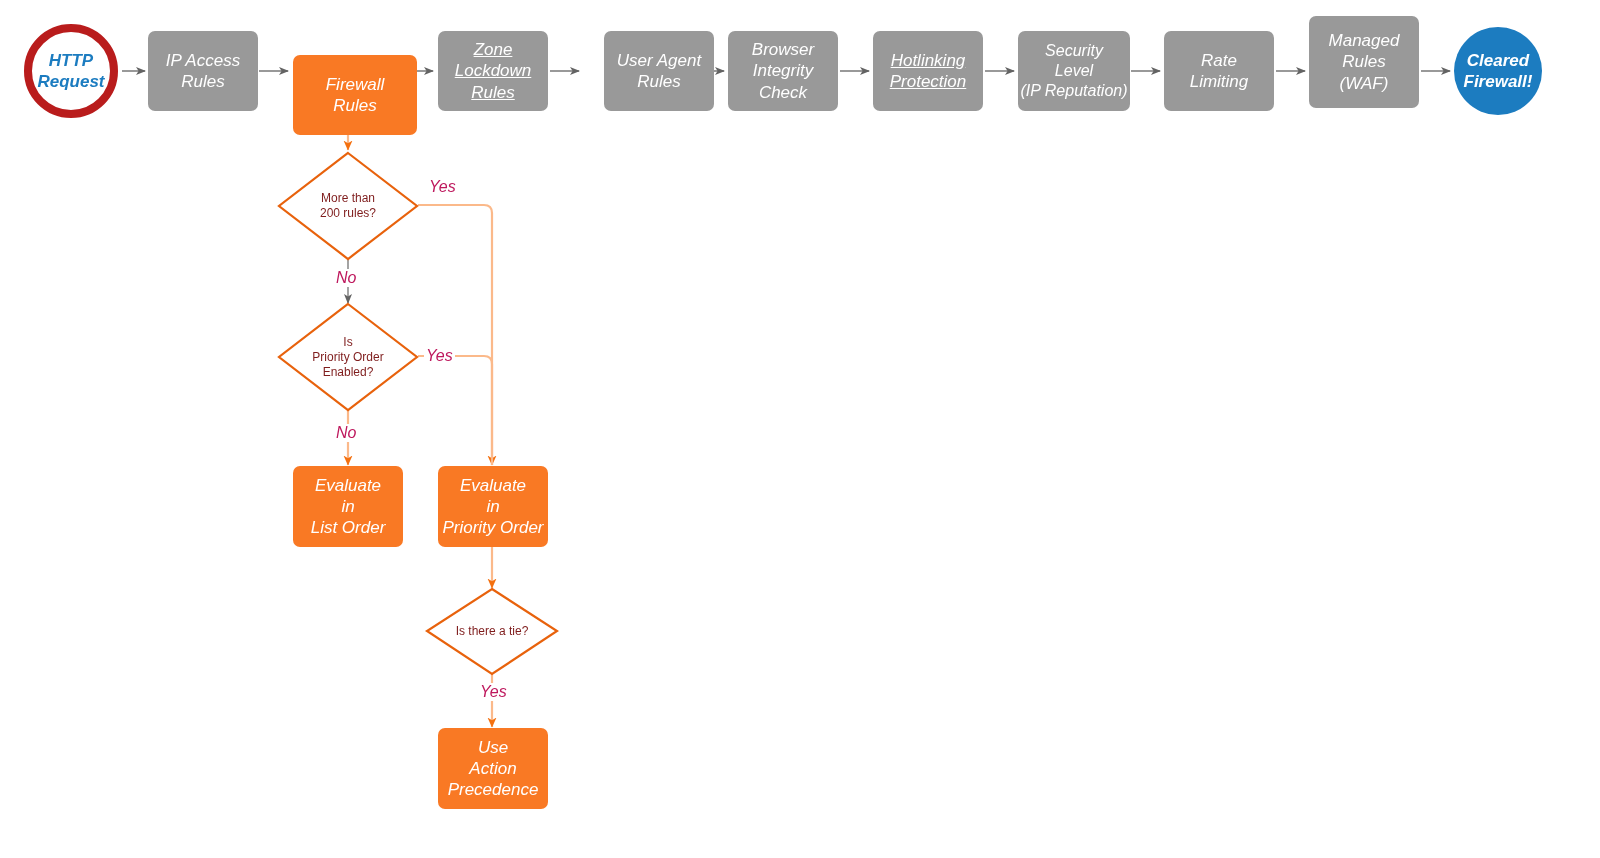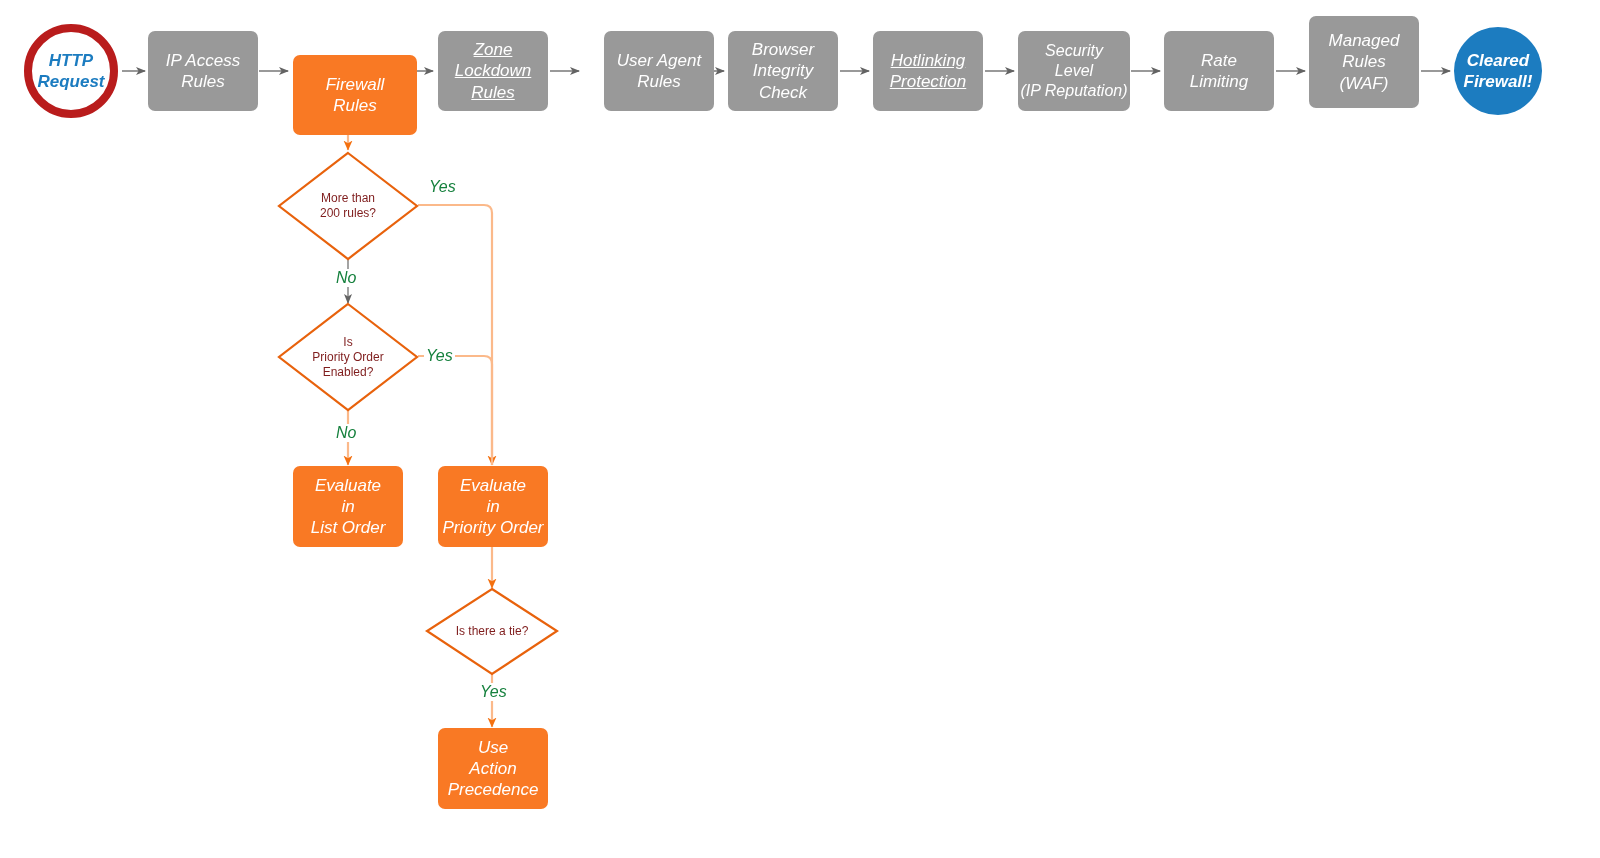--- a/index.html
+++ b/index.html
@@ -83,7 +83,7 @@
     position: absolute;
     font-style: italic;
     font-size: 16px;
-    color: #15803d;
+    color: #be185d;
     background: #ffffff;
     padding: 0 2px;
     white-space: nowrap;

